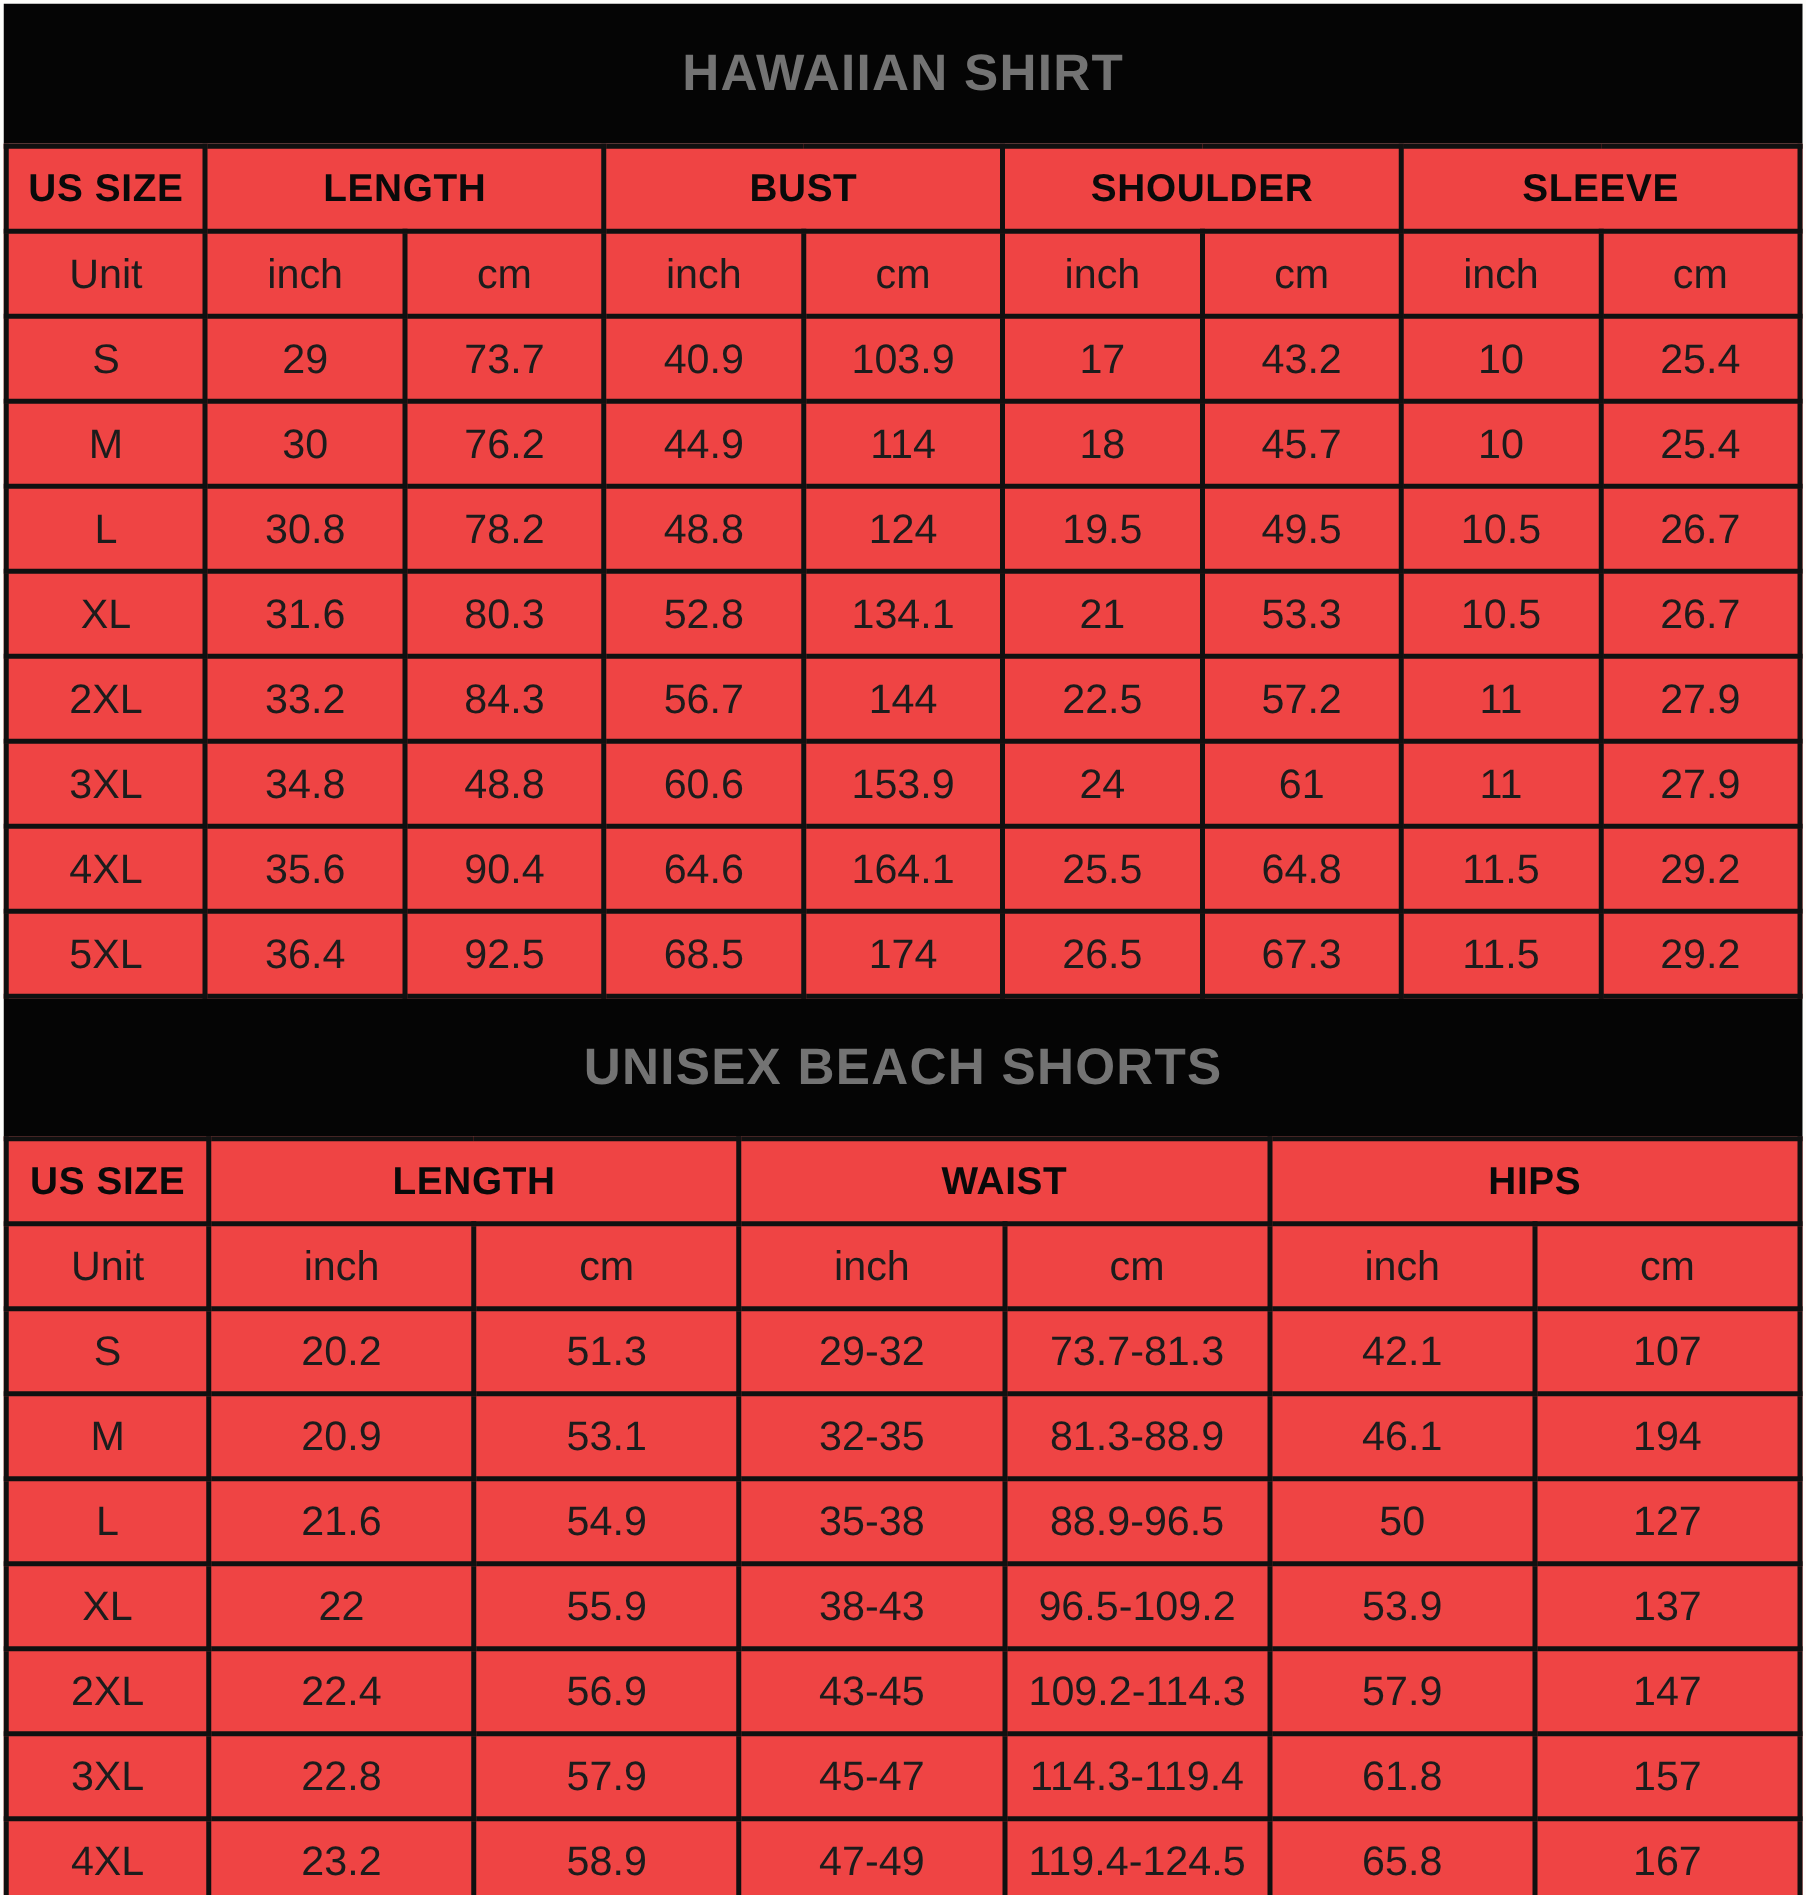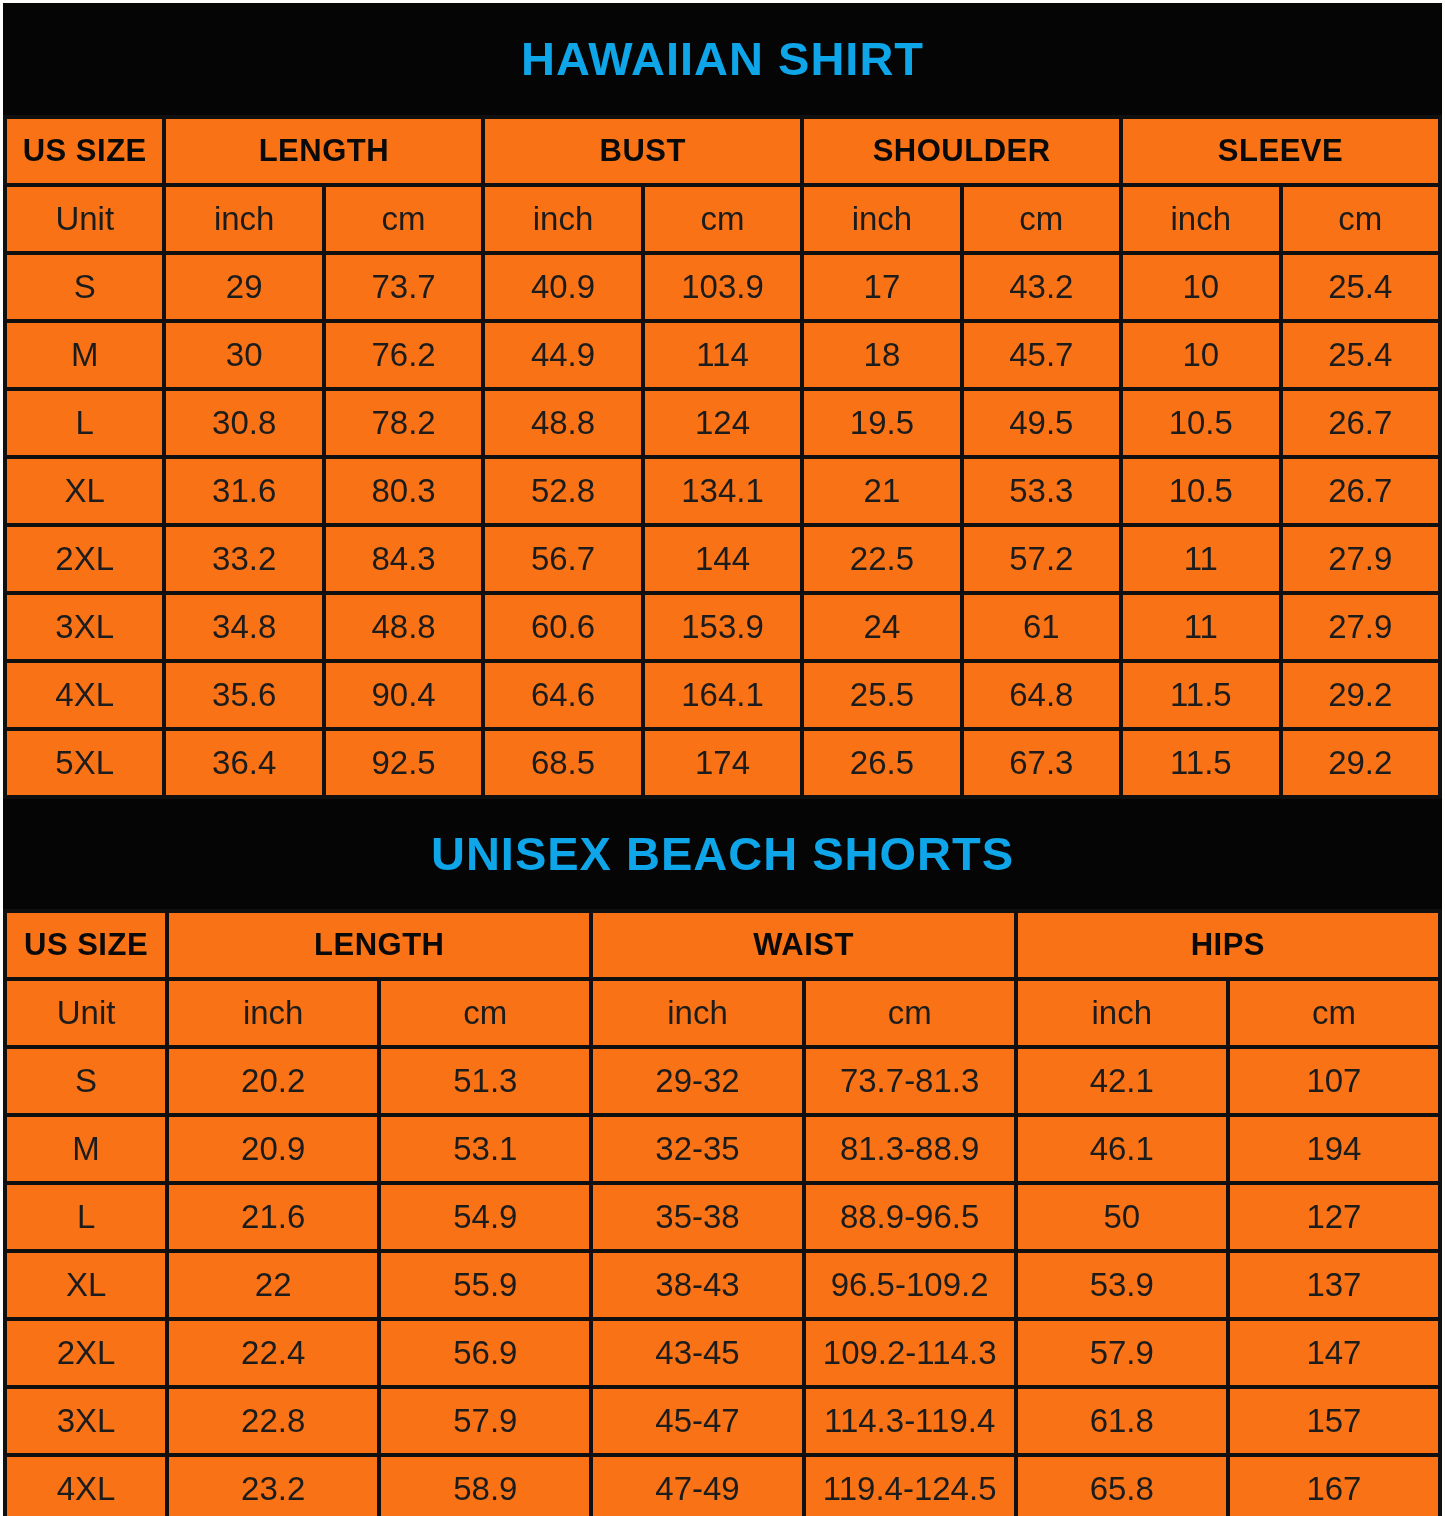--- a/index.html
+++ b/index.html
@@ -25,8 +25,8 @@
   }
   .banner-2 { height: 110px; align-items: center; }
   .banner-title {
-    color: #0ea5e9;
-    font-size: 47px;
+    color: #737373;
+    font-size: 41px;
     font-weight: 700;
     letter-spacing: 1px;
     line-height: 1;

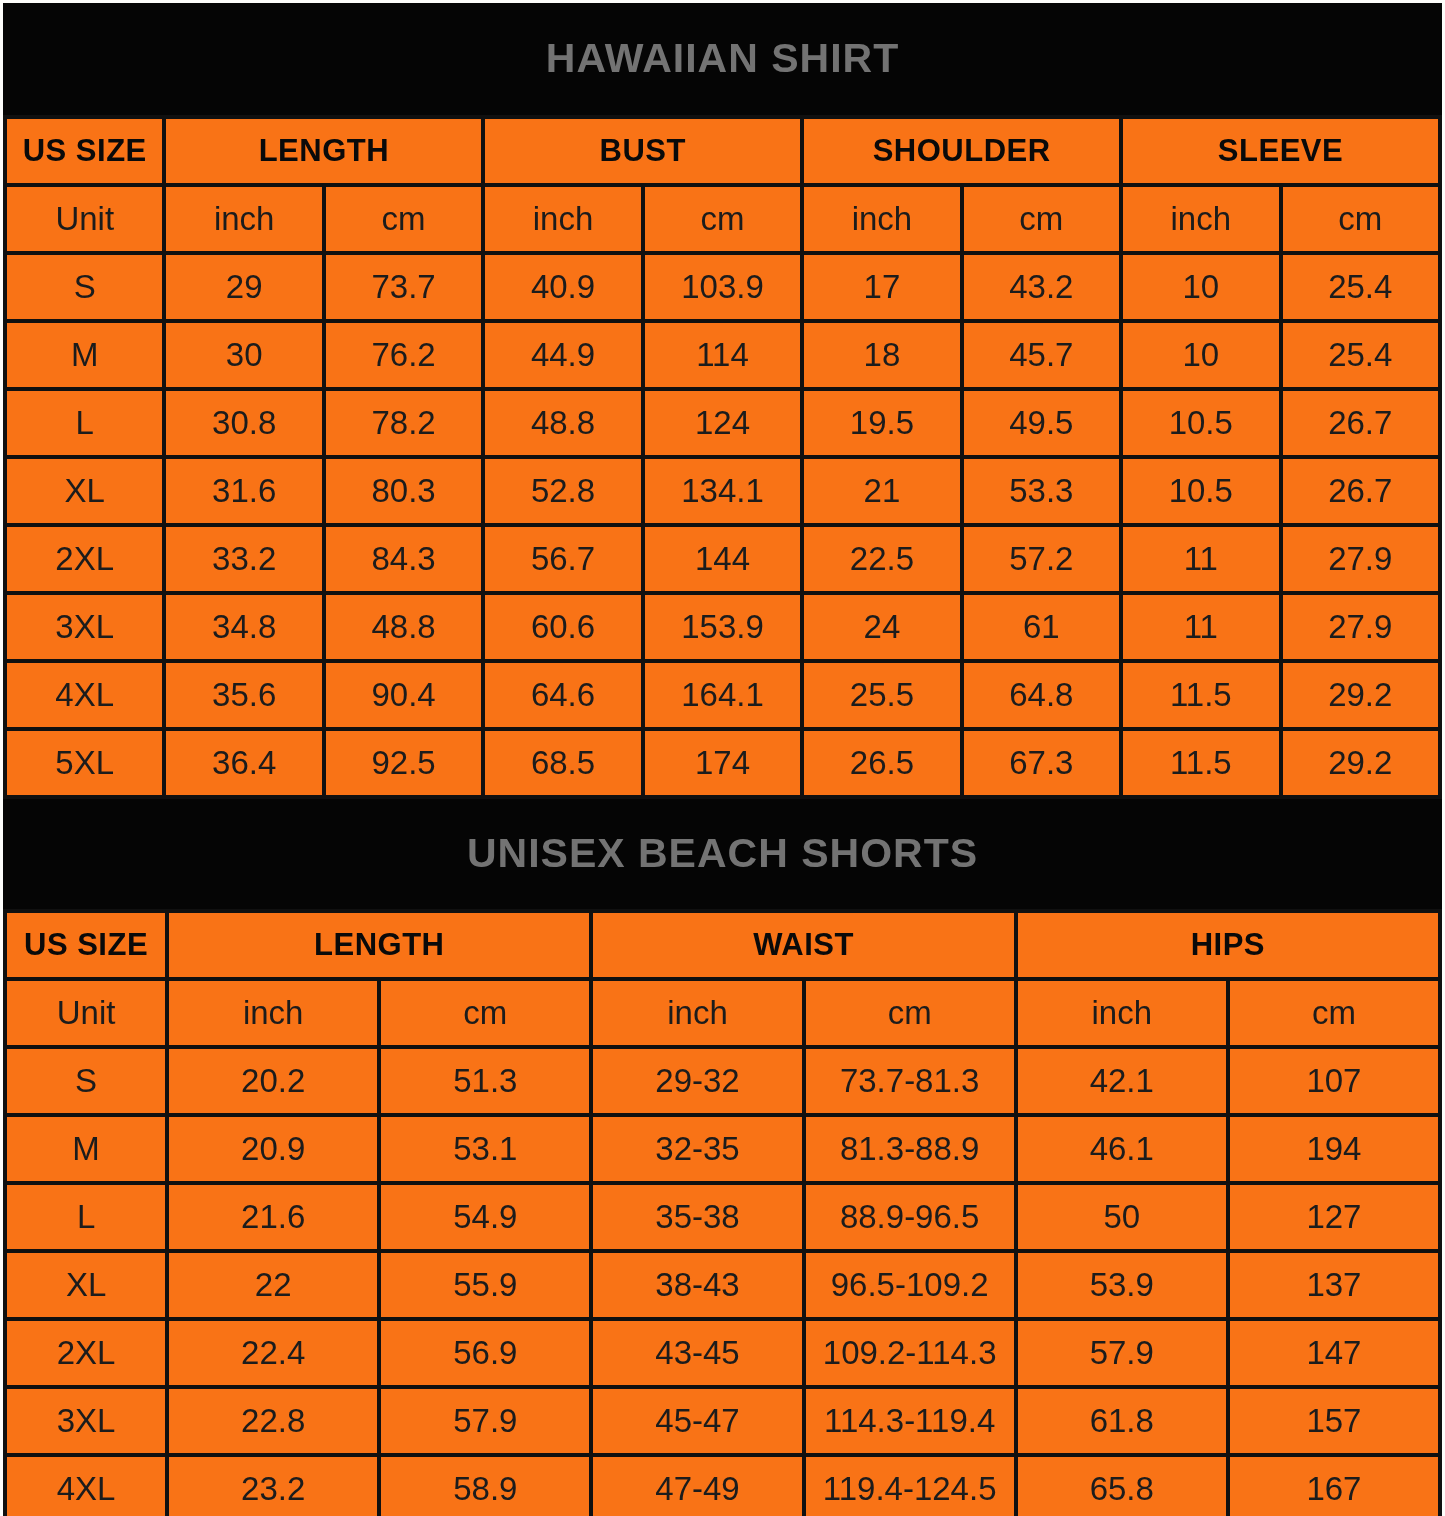--- a/index.html
+++ b/index.html
@@ -36,7 +36,7 @@
     width: 100%;
     border-collapse: collapse;
     table-layout: fixed;
-    background: #f97316;
+    background: #ef4444;
   }
   table.size-table th,
   table.size-table td {

